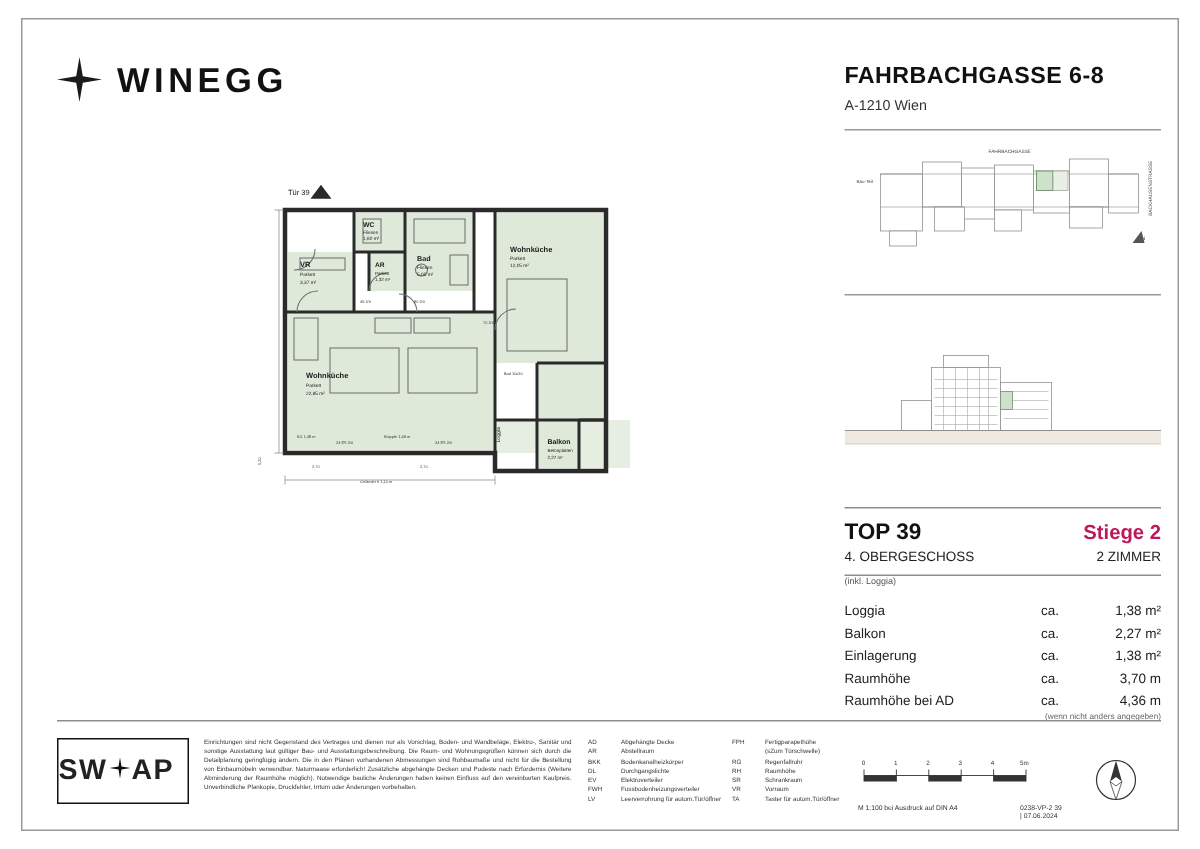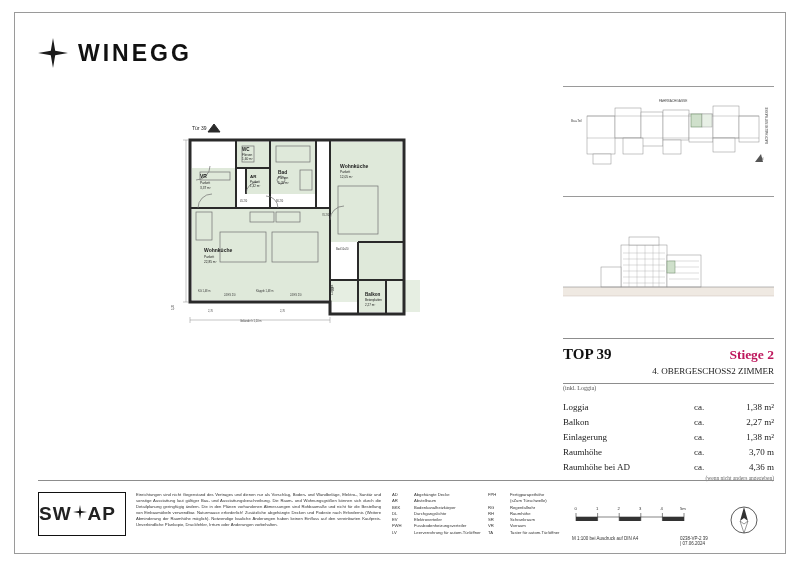--- a/index.html
+++ b/index.html
@@ -221,6 +221,10 @@
     <span class="logo-text">WINEGG</span>
   </div>
 
+  <div class="addr-block">
+    <div class="addr-title">FAHRBACHGASSE 6-8</div>
+    <div class="addr-sub">A-1210 Wien</div>
+  </div>
   <div class="hr-thin" style="left:563px; top:86px; width:211px;"></div>
 
   <div class="siteplan">

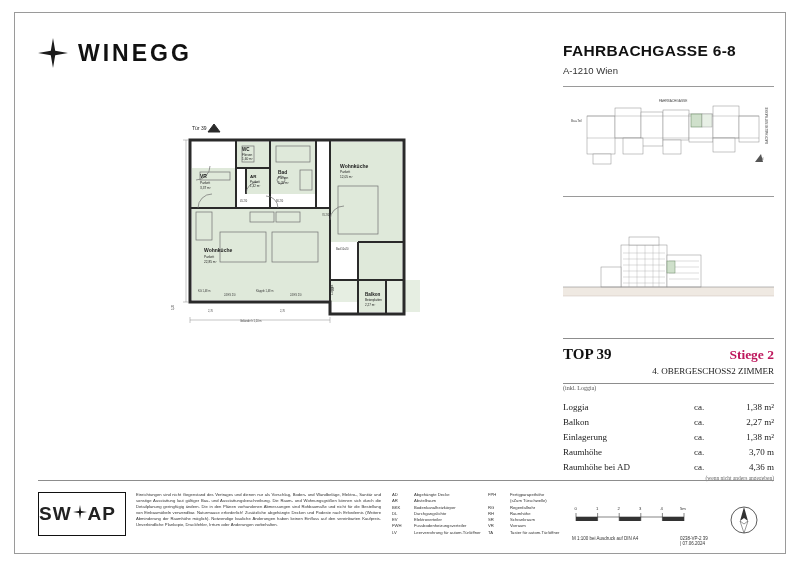--- a/index.html
+++ b/index.html
@@ -94,7 +94,6 @@
     position: absolute;
     left: 563px; top: 338px;
     width: 211px;
-    font-family: Liberation Serif, serif;
   }
   .topbox .rule {
     height: 1px; background: #8d8d8d; width: 100%;

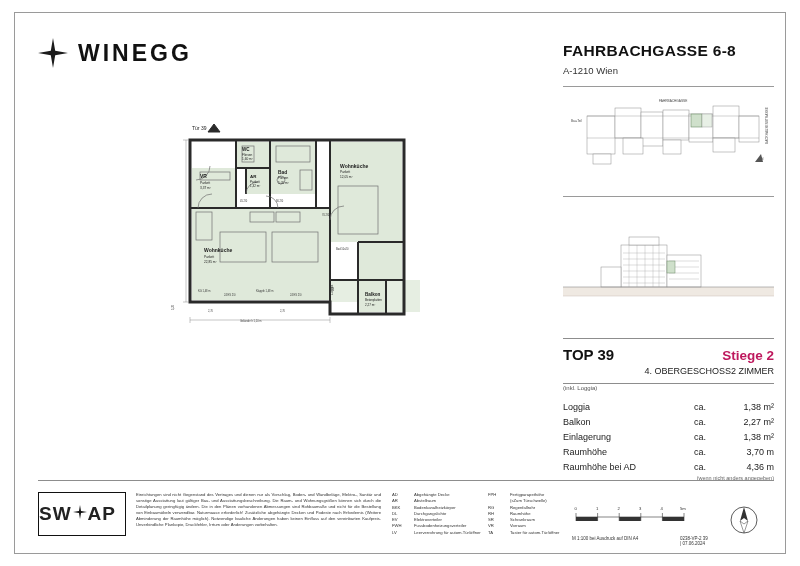--- a/index.html
+++ b/index.html
@@ -109,7 +109,7 @@
     font-size: 13.5px; font-weight: bold; color: #be185d;
   }
   .topbox-row2 {
-    display: flex; justify-content: flex-end; align-items: baseline;
+    display: flex; justify-content: space-between; align-items: baseline;
     padding-bottom: 7px;
   }
   .topbox-floor { font-size: 9px; color: #222; }

